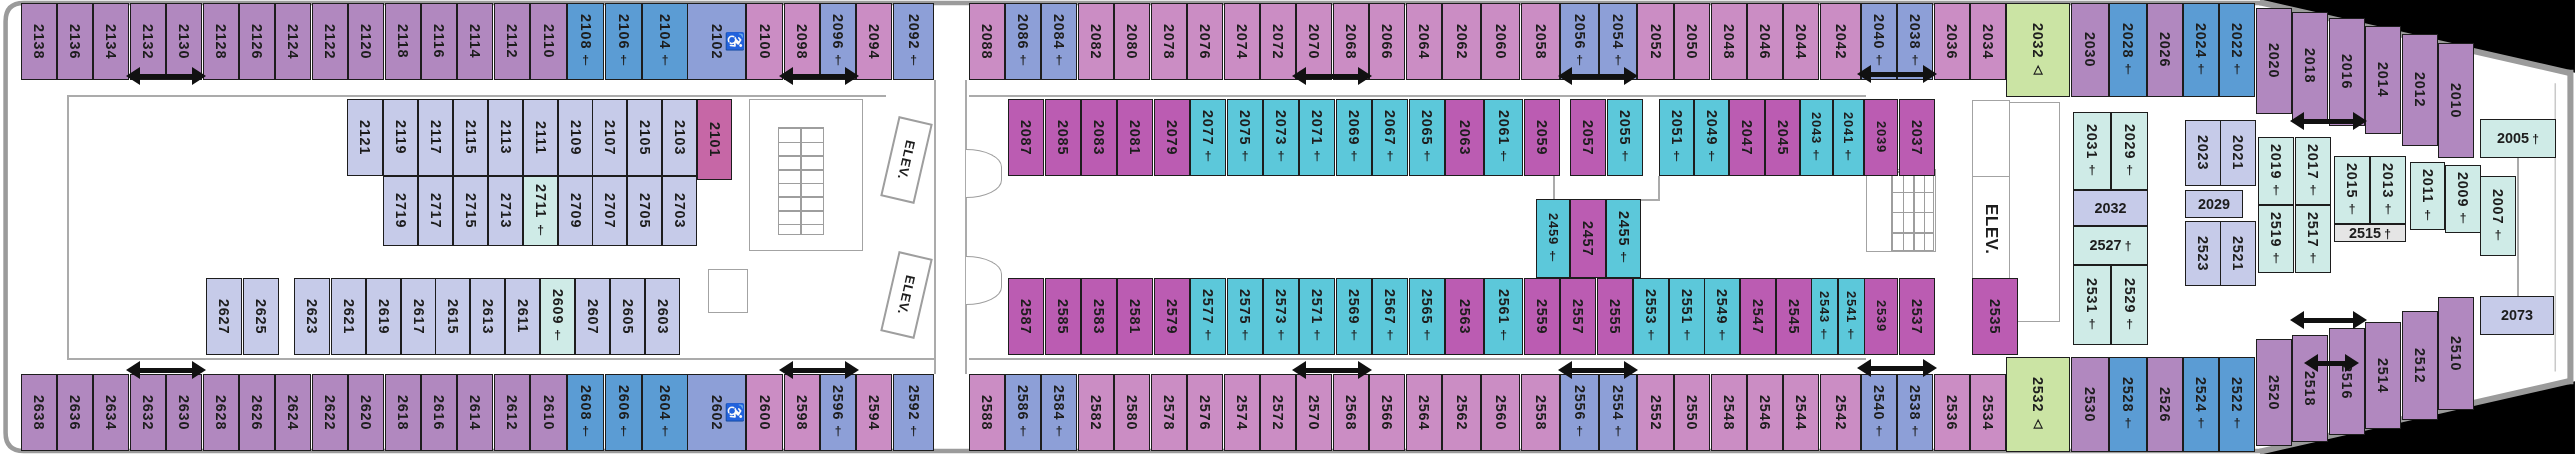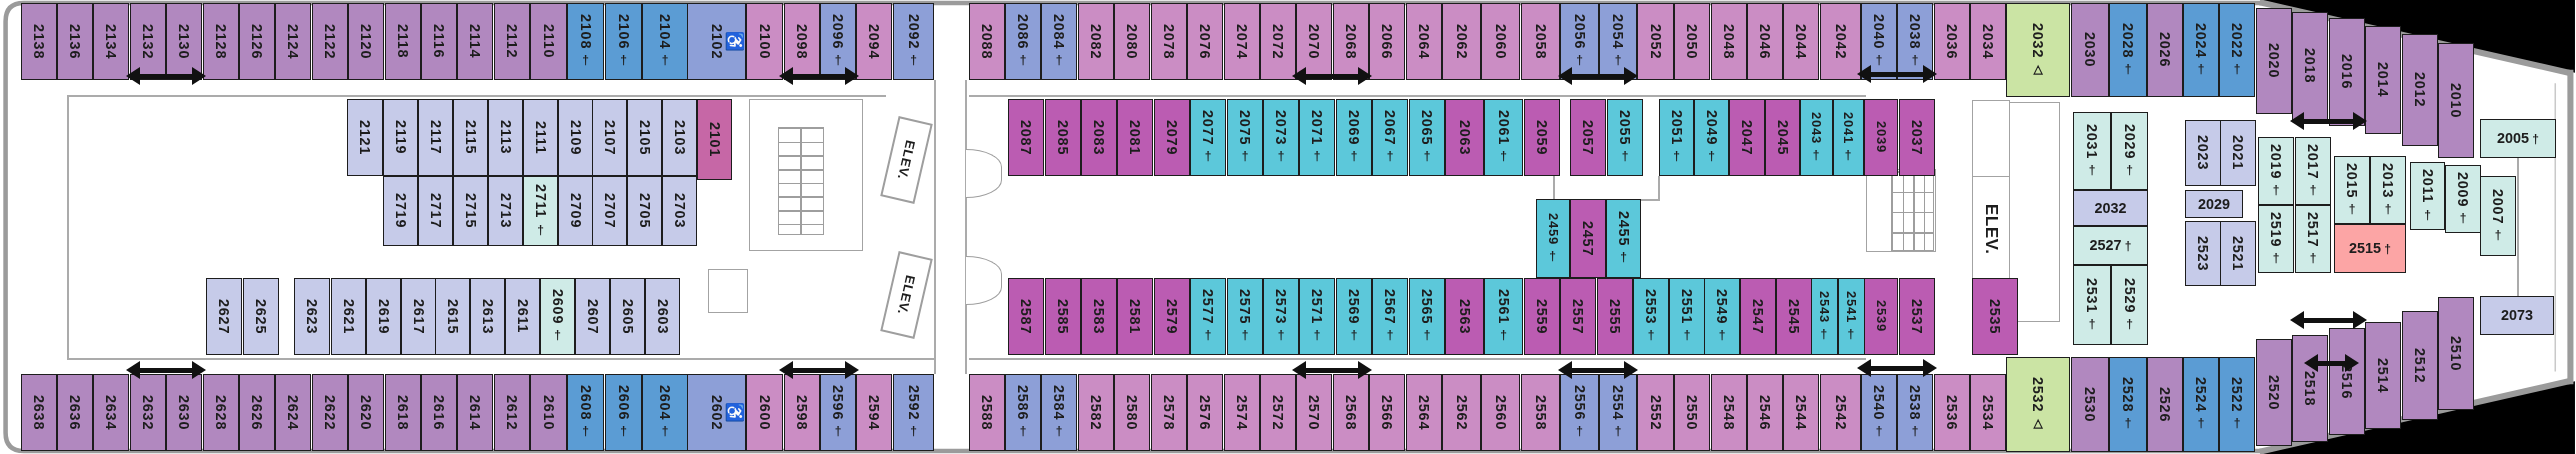--- a/index.html
+++ b/index.html
@@ -786,7 +786,7 @@
       <div class="cab v" style="left: 2370px; top: 156px; width: 36px; height: 68px; background: rgb(207, 235, 231);">
         <span class="lbl">2013<span class="sym"> †</span></span>
       </div>
-      <div class="cab h" style="left: 2334px; top: 224px; width: 72px; height: 49px; background: #fca5a5;">
+      <div class="cab h" style="left: 2334px; top: 224px; width: 72px; height: 18px; background: #e5e5e5;">
         <span class="lbl">2515<span class="sym"> †</span></span>
       </div>
       <div class="cab v" style="left: 2410px; top: 162px; width: 35px; height: 68px; background: rgb(207, 235, 231);">

